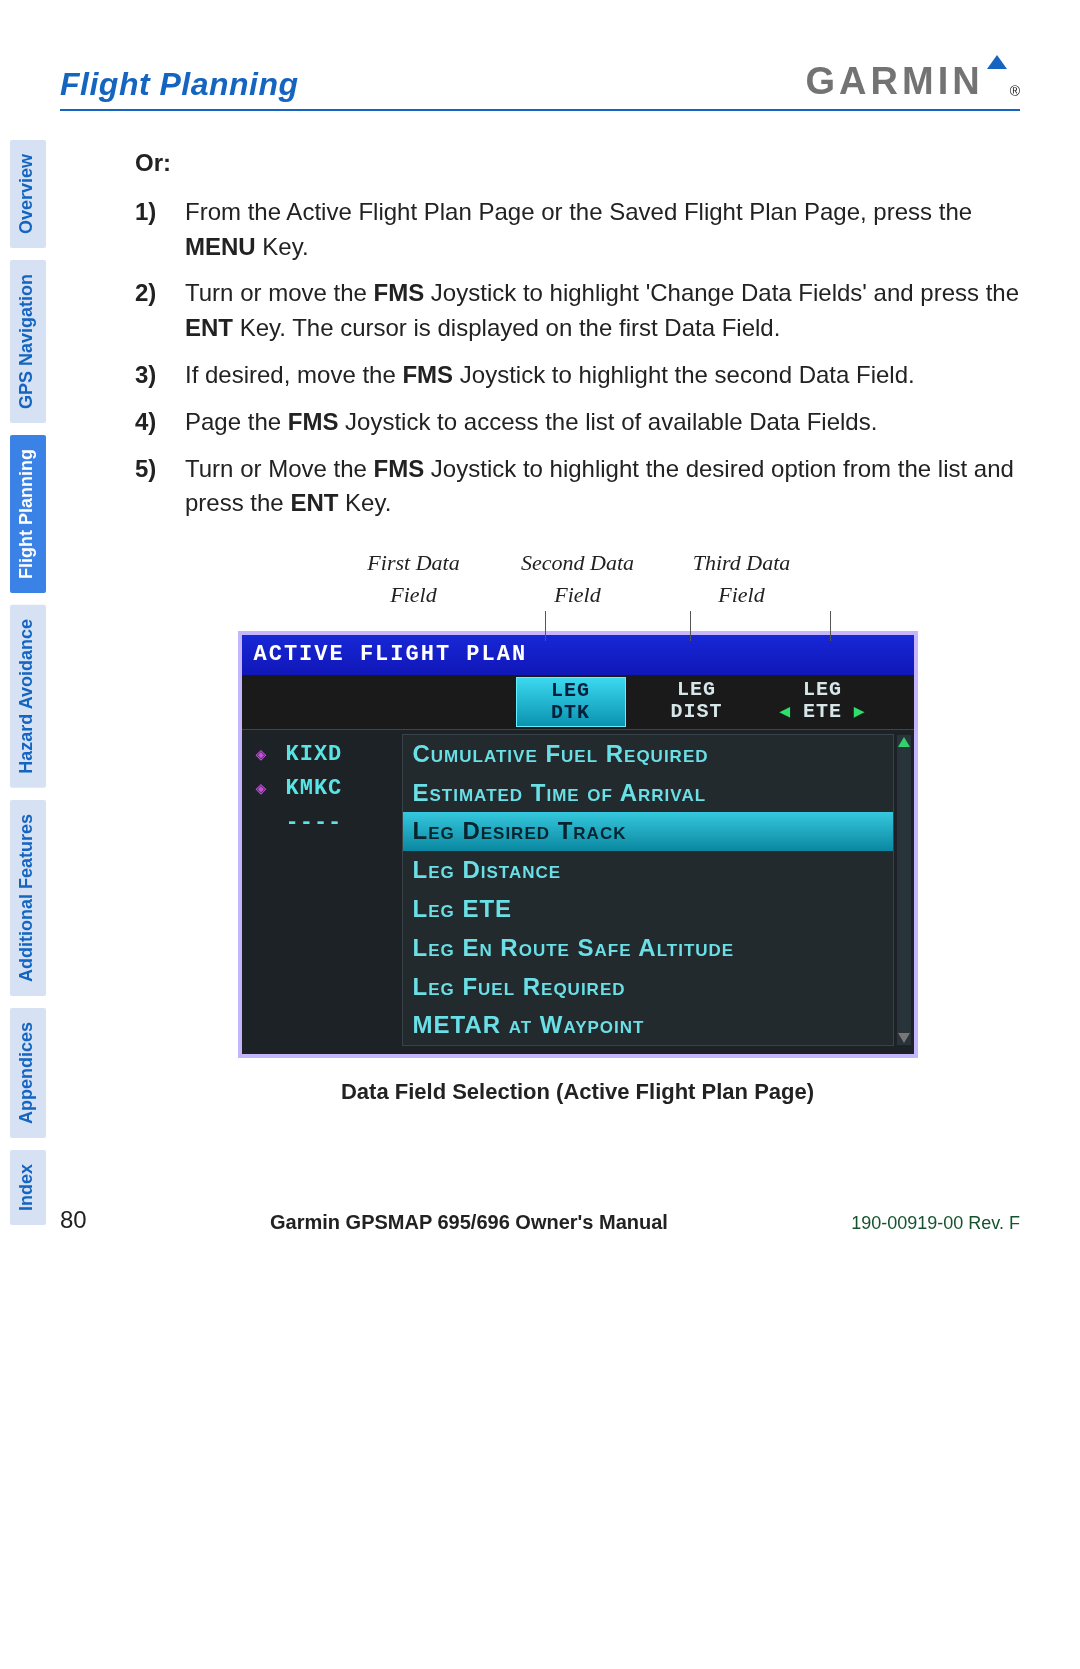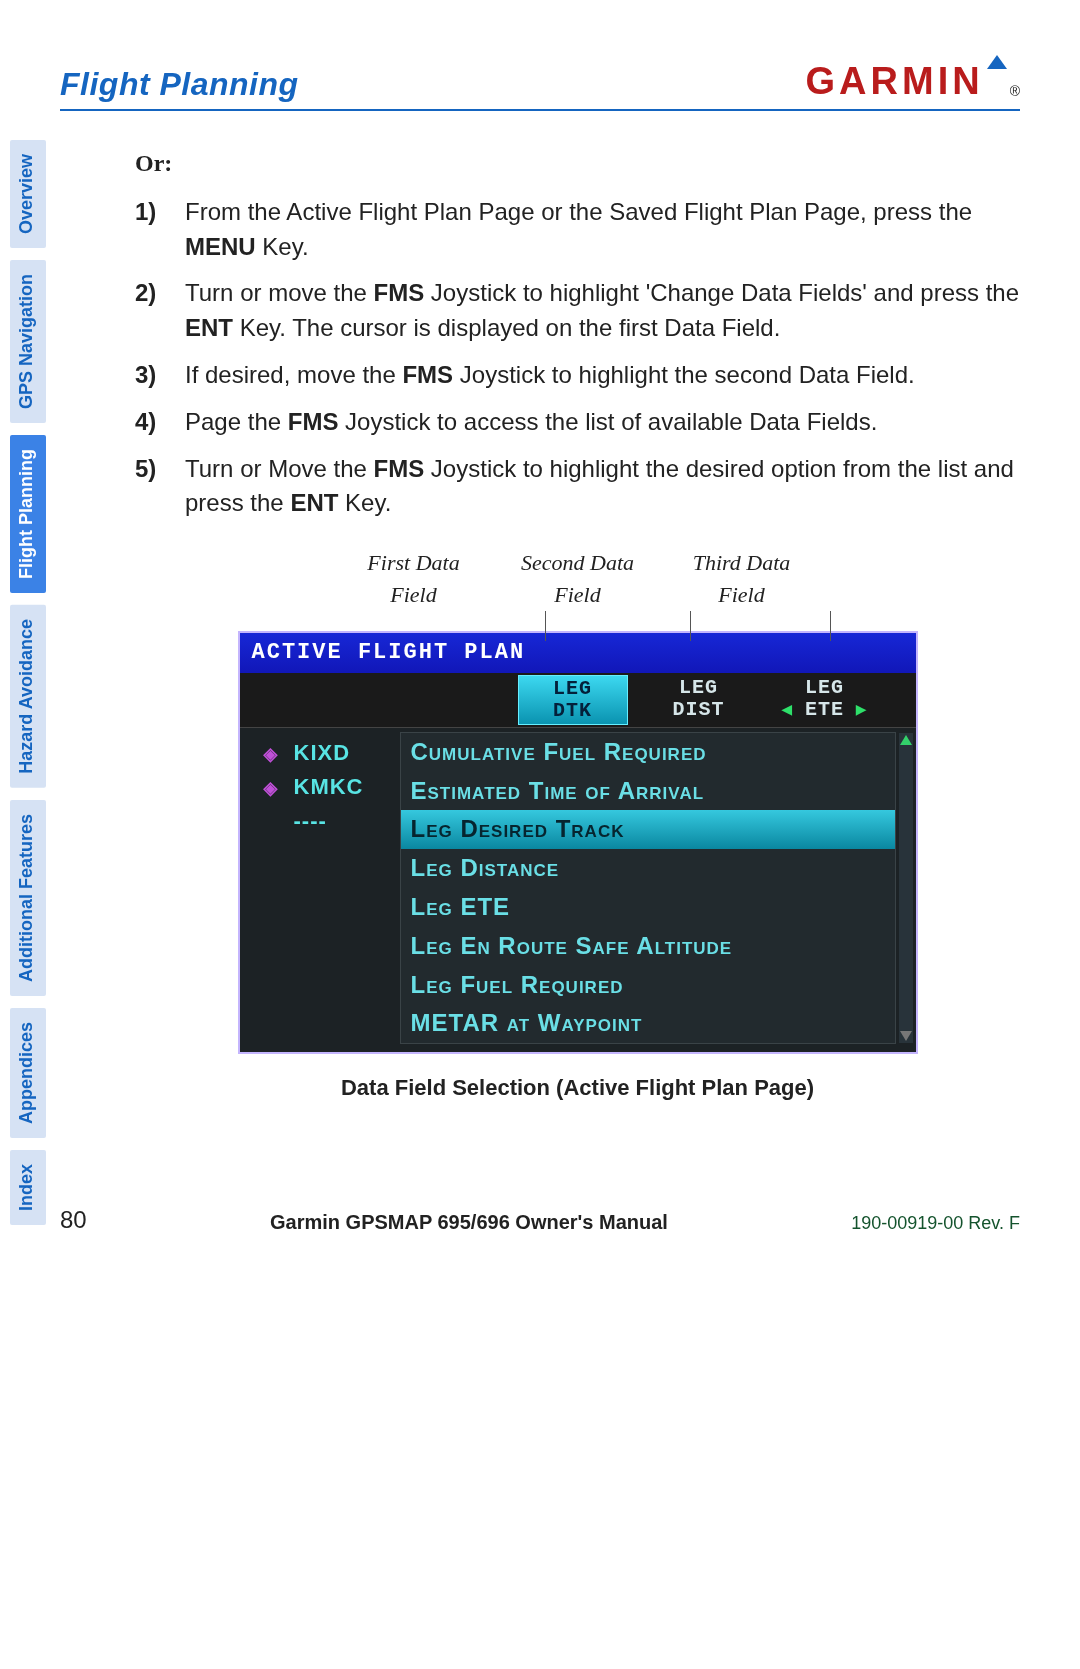--- a/index.html
+++ b/index.html
@@ -41,7 +41,7 @@
     font-size: 38px;
     font-weight: 700;
     letter-spacing: 4px;
-    color: #b91c1c;
+    color: #737373;
   }
   .logo-tri {
     width: 0; height: 0;

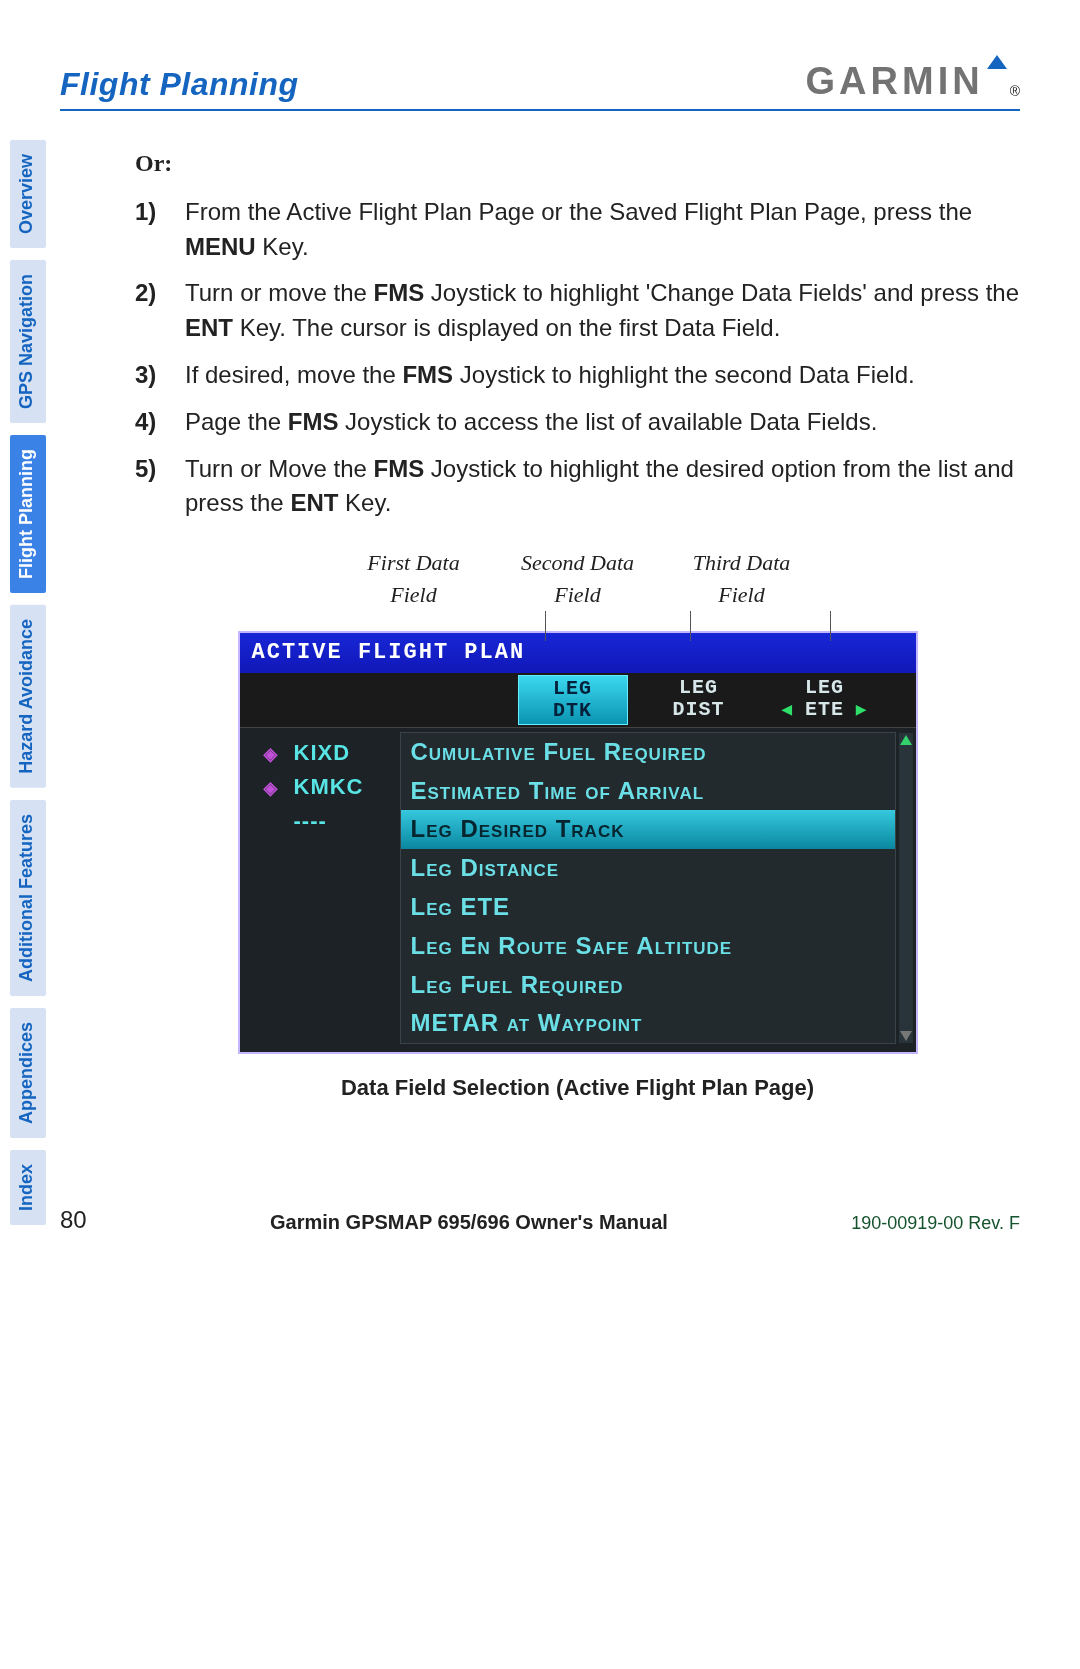--- a/index.html
+++ b/index.html
@@ -83,7 +83,7 @@
     font-size: 24px;
     line-height: 1.45;
   }
-  .or-line { font-weight: 700; margin-bottom: 14px; font-family: Liberation Serif, serif; }
+  .or-line { font-weight: 700; margin-bottom: 14px; }
   .steps { list-style: none; }
   .steps li {
     display: flex;

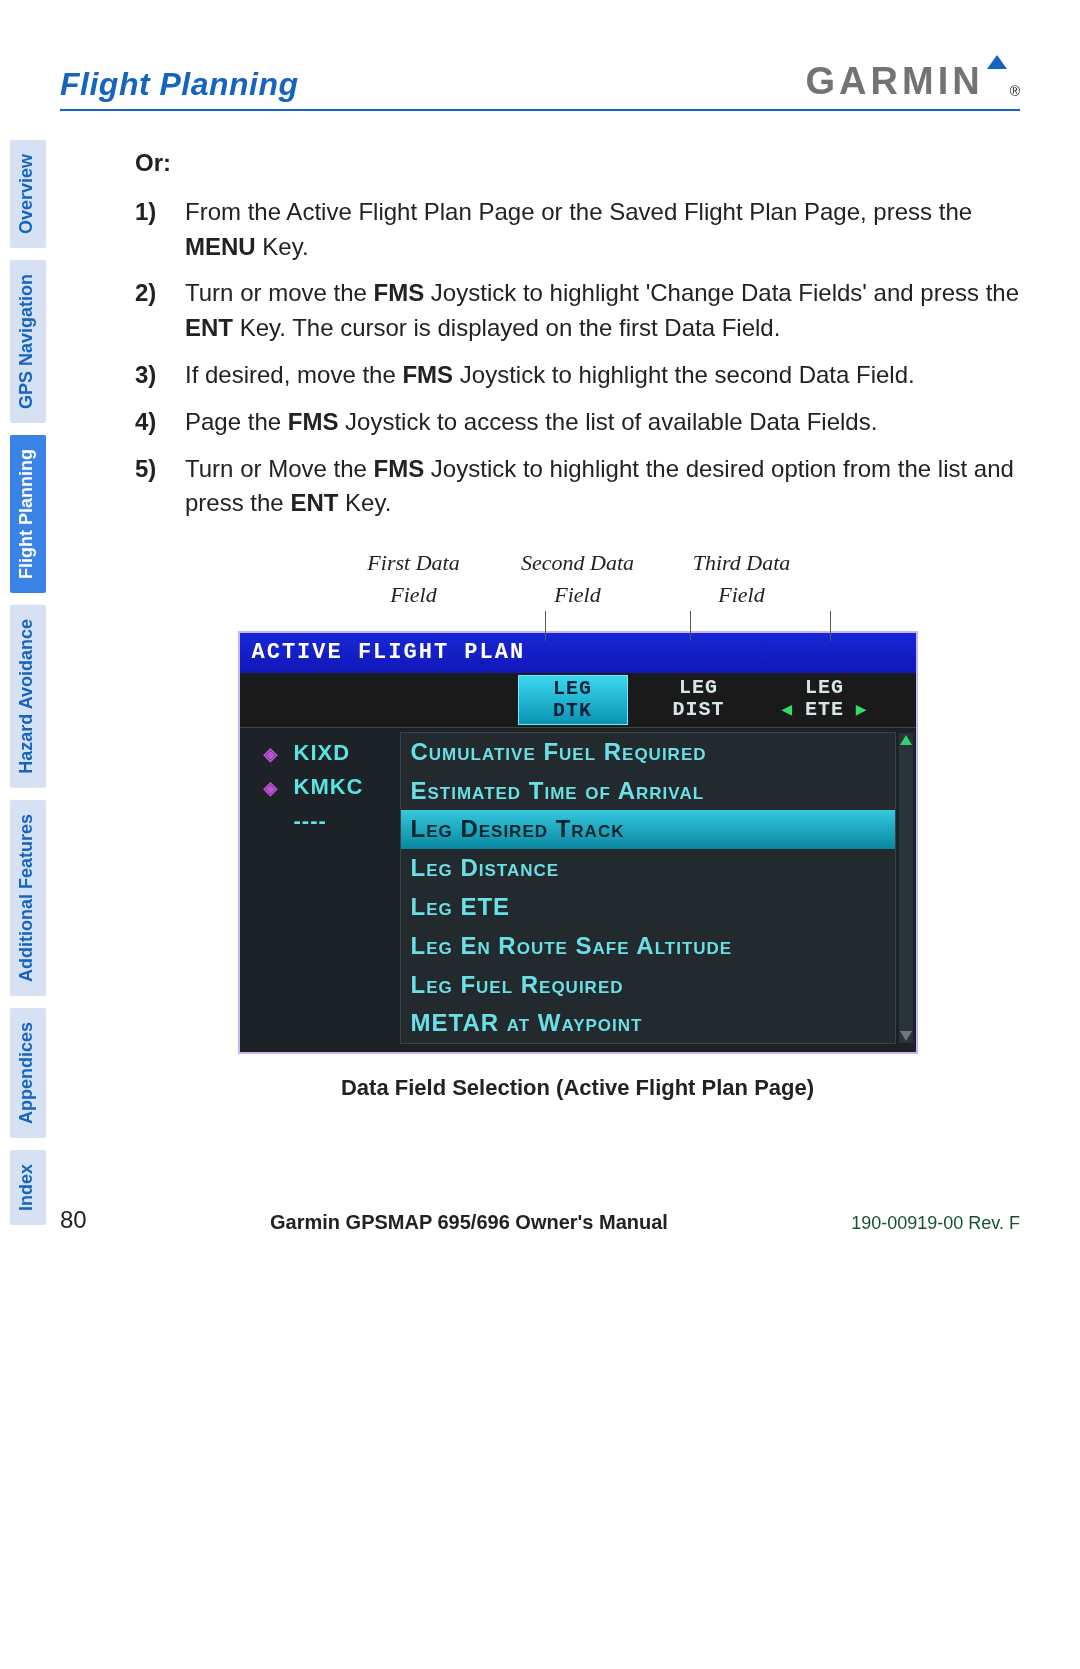--- a/index.html
+++ b/index.html
@@ -121,7 +121,7 @@
     width: 680px;
     margin: 0 auto;
     background: #1a1a1a;
-    border: 2px solid #c4b5fd;
+    border: 4px solid #c4b5fd;
     font-family: "Trebuchet MS", Verdana, sans-serif;
     text-transform: none;
   }

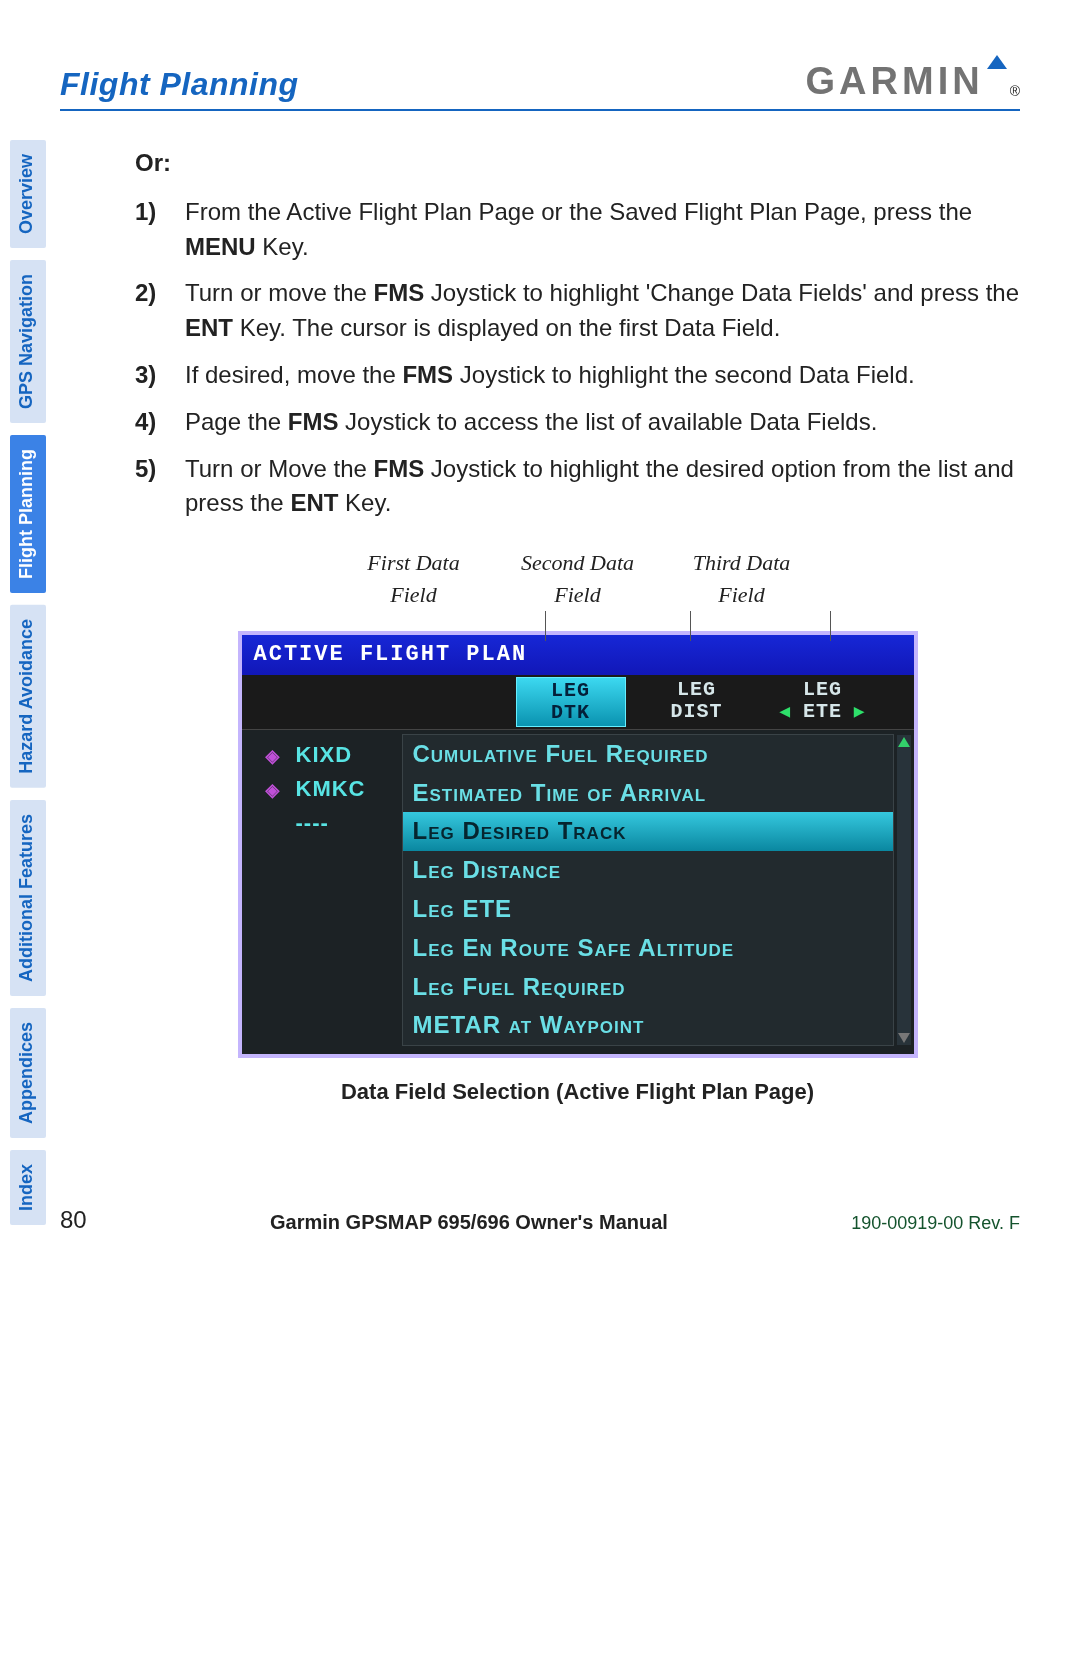--- a/index.html
+++ b/index.html
@@ -166,9 +166,9 @@
   }
   .wp-col {
     width: 160px;
-    padding: 8px 6px 8px 24px;
+    padding: 8px 6px 8px 14px;
     color: #58e4e4;
-    font-family: Liberation Sans, sans-serif;
+    font-family: Liberation Mono, monospace;
     font-weight: 700;
     font-size: 22px;
     letter-spacing: 1px;

